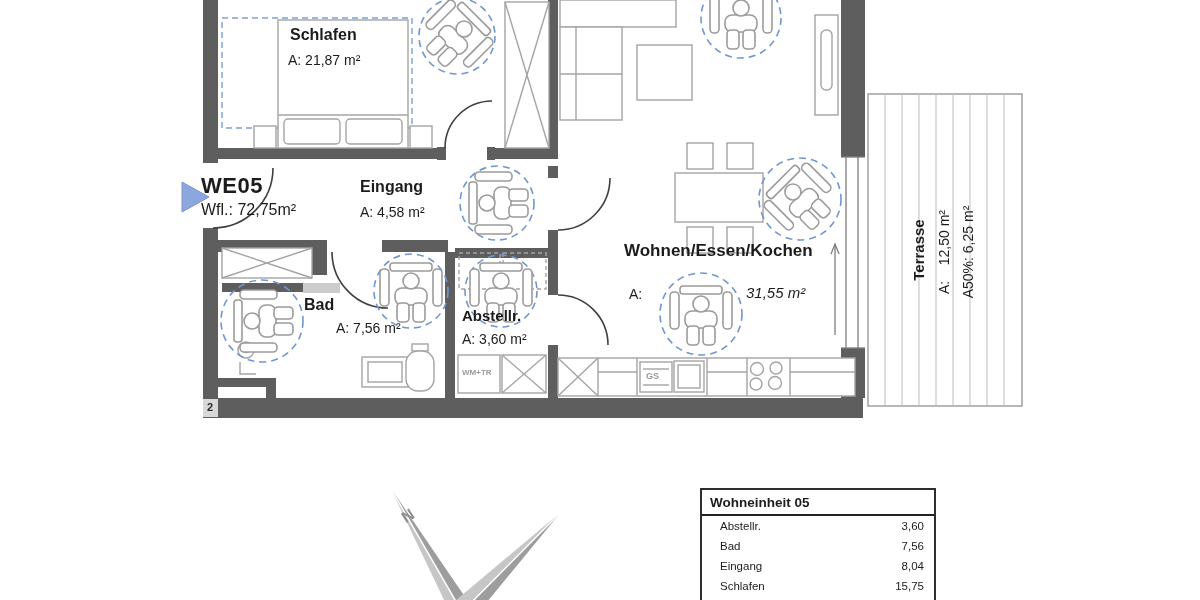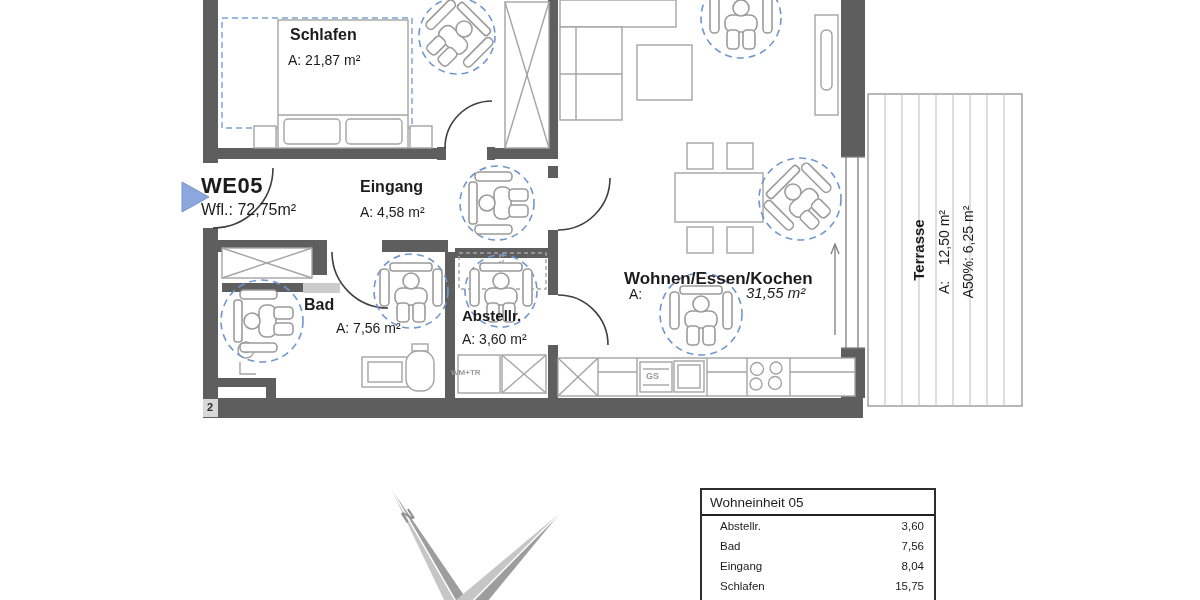--- a/index.html
+++ b/index.html
@@ -246,7 +246,7 @@
 <span class="lbl room-name" style="left:462px;top:308px;font-size:15px;">Abstellr.</span>
 <span class="lbl room-area" style="left:462px;top:332px;text-align:center;">A: 3,60 m²</span>
 
-<span class="lbl big-name" style="left:624px;top:270px;text-align:right;">Wohnen/Essen/Kochen</span>
+<span class="lbl big-name" style="left:624px;top:242px;text-align:right;">Wohnen/Essen/Kochen</span>
 <span class="lbl room-area" style="left:629px;top:287px;">A:</span>
 <span class="lbl room-area" style="left:746px;top:285px;font-size:15px;font-style:italic;">31,55 m²</span>
 

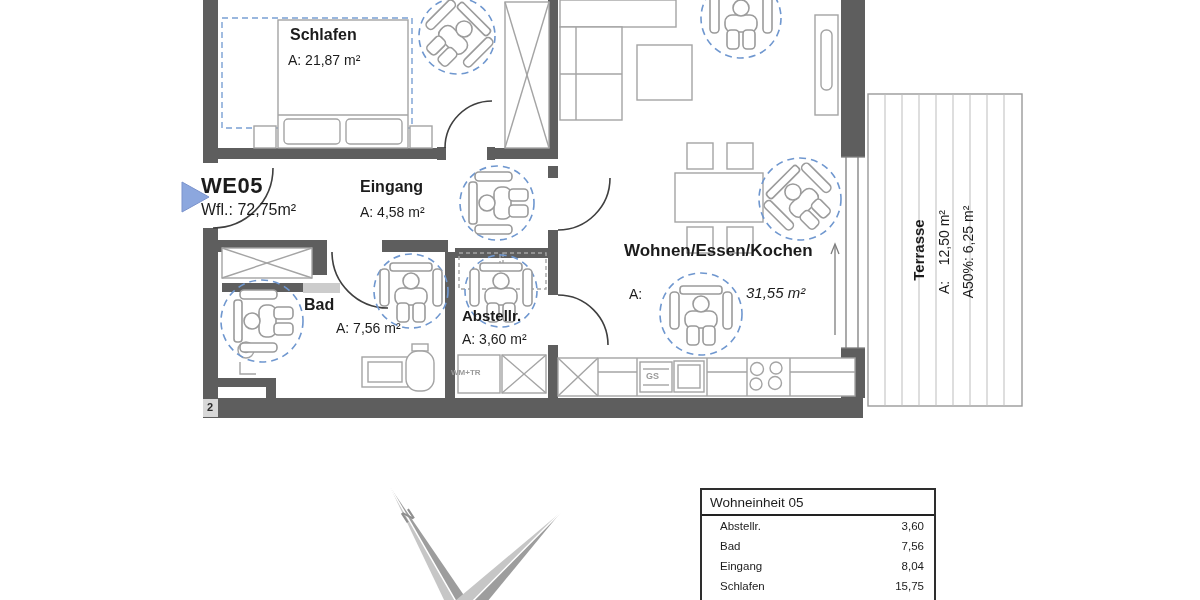--- a/index.html
+++ b/index.html
@@ -255,7 +255,7 @@
 <span class="lbl rot" style="left:969px;top:252px;font-size:14px;white-space:pre;">A50%: 6,25 m²</span>
 
 <span class="lbl appl" style="left:646px;top:372px;font-size:9px;">GS</span>
-<span class="lbl appl" style="left:451px;top:369px;font-size:8px;">WM+TR</span>
+<span class="lbl appl" style="left:462px;top:369px;font-size:8px;">WM+TR</span>
 
 <span class="lbl story" style="left:204px;top:400px;">2</span>
 <span class="lbl north" style="left:408px;top:516px;">N</span>

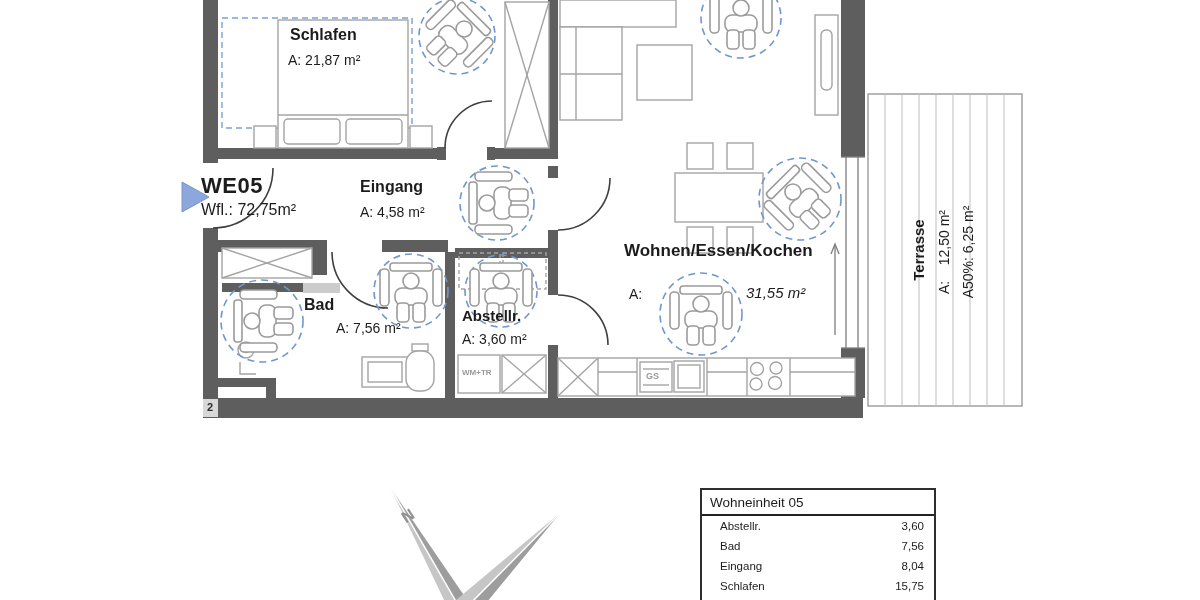--- a/index.html
+++ b/index.html
@@ -20,7 +20,7 @@
   
   #legend{position:absolute;left:700px;top:488px;width:236px;height:122px;
           background:#fff;border:2px solid #2e2e2e;box-sizing:border-box;}
-  #legend .hdr{font-size:13.5px;font-weight:normal;padding:5px 4px 4px 8px;
+  #legend .hdr{font-size:13.5px;font-weight:bold;padding:5px 4px 4px 8px;
                border-bottom:2px solid #222;}
   #legend .trow{display:flex;justify-content:space-between;align-items:center;
                 font-size:11.5px;padding:4px 10px 4px 18px;}

